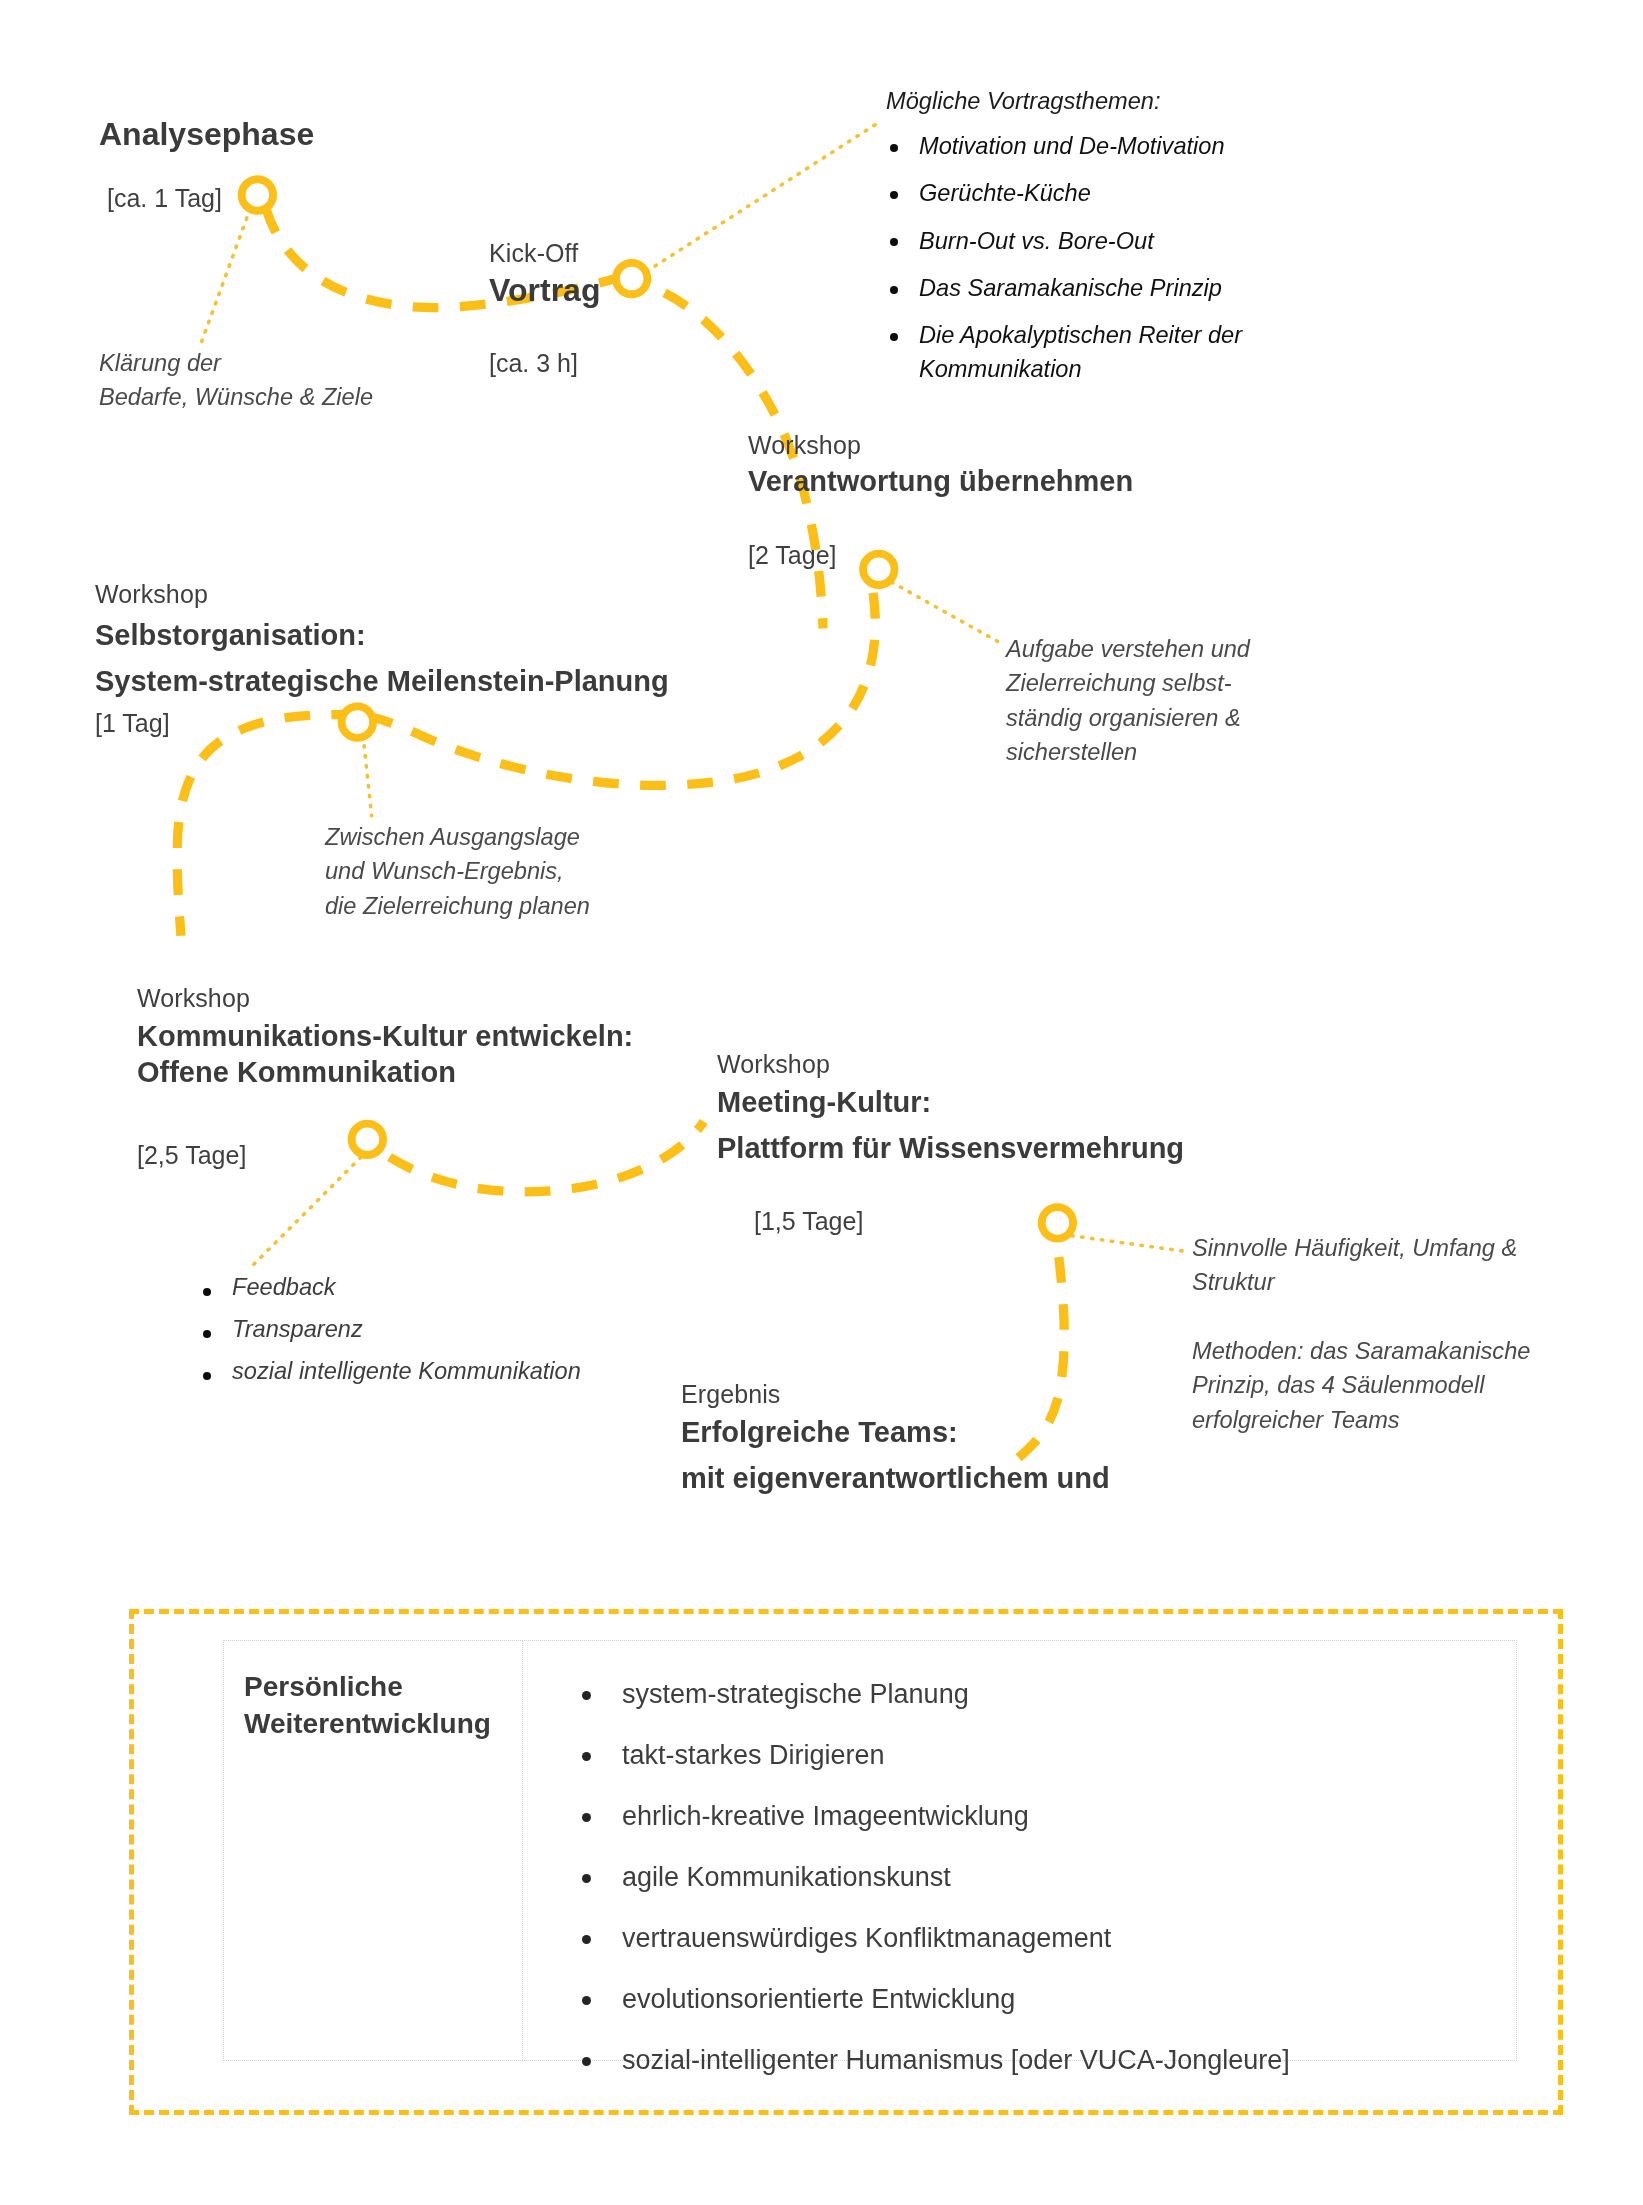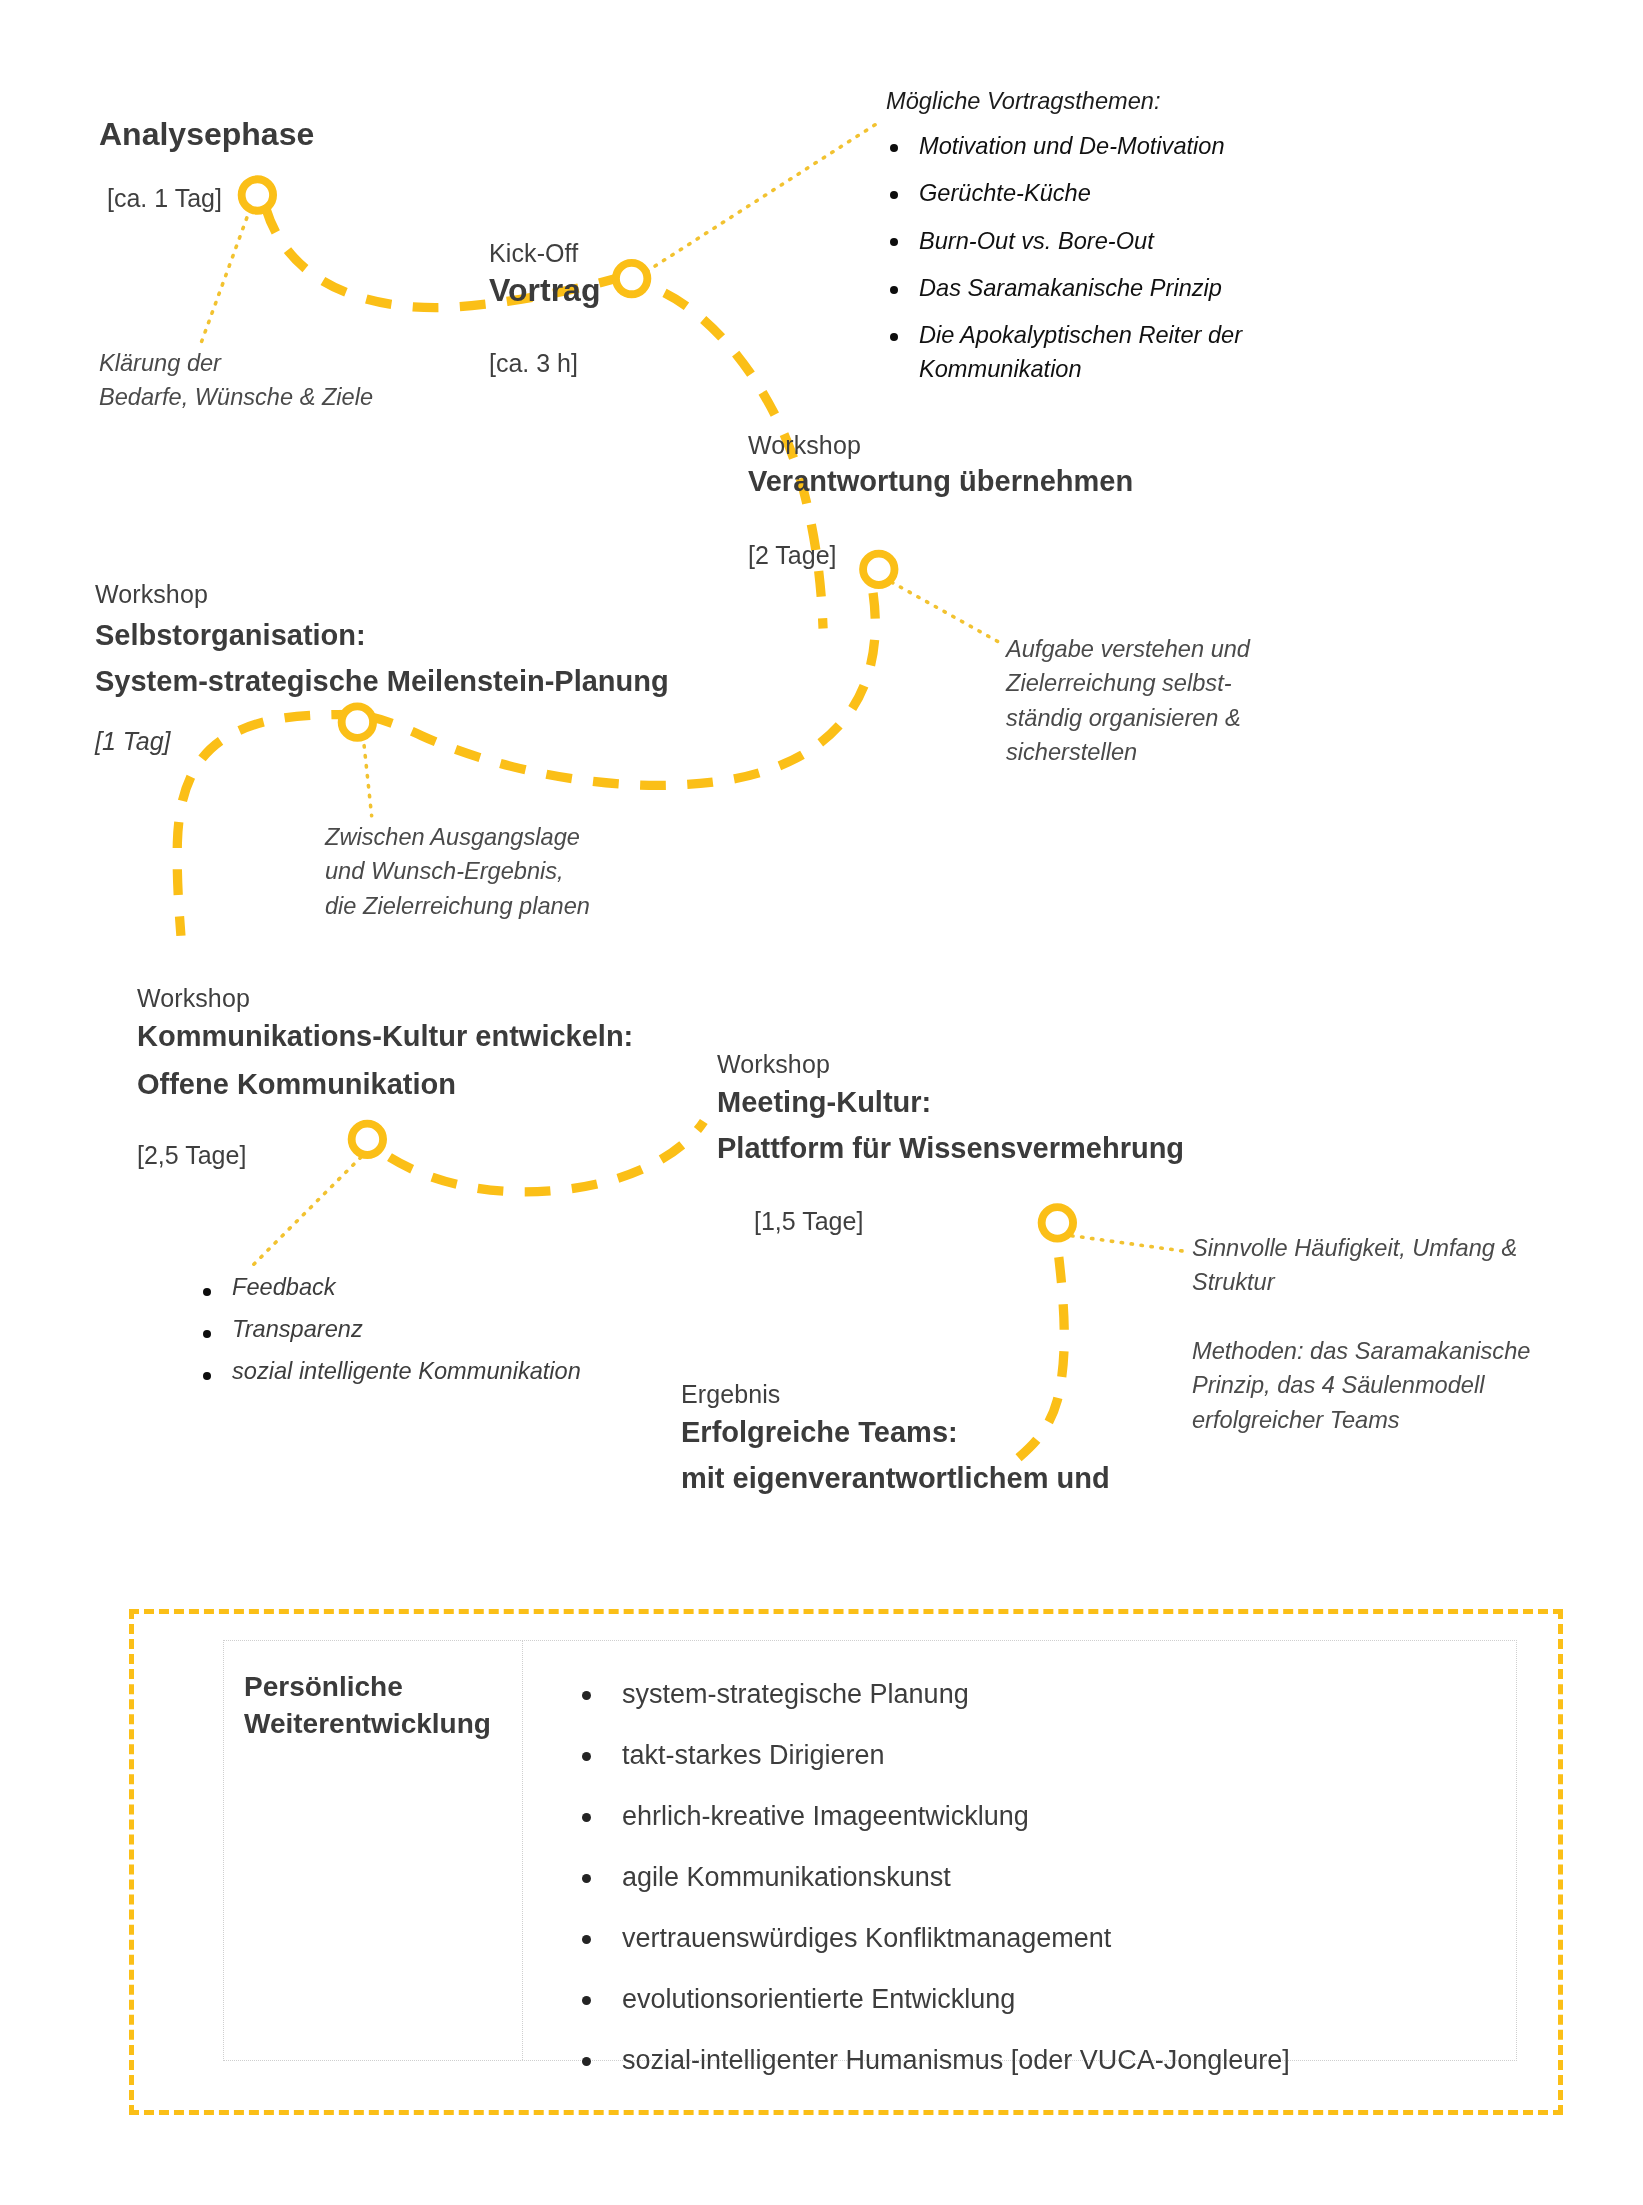--- a/index.html
+++ b/index.html
@@ -236,7 +236,7 @@
     <div class="headline" style="margin-top:9px;">Selbstorganisation:</div>
     <div class="headline" style="margin-top:10px;">System-strategische Meilenstein-Planung</div>
   </div>
-  <div class="abs duration" style="left:95px; top:727px;font-style:italic;">[1 Tag]</div>
+  <div class="abs duration" style="left:95px; top:709px;">[1 Tag]</div>
   <div class="abs note" style="left:325px; top:820px; width:307px;">
     <div>Zwischen Ausgangslage</div>
     <div>und Wunsch-Ergebnis,</div>

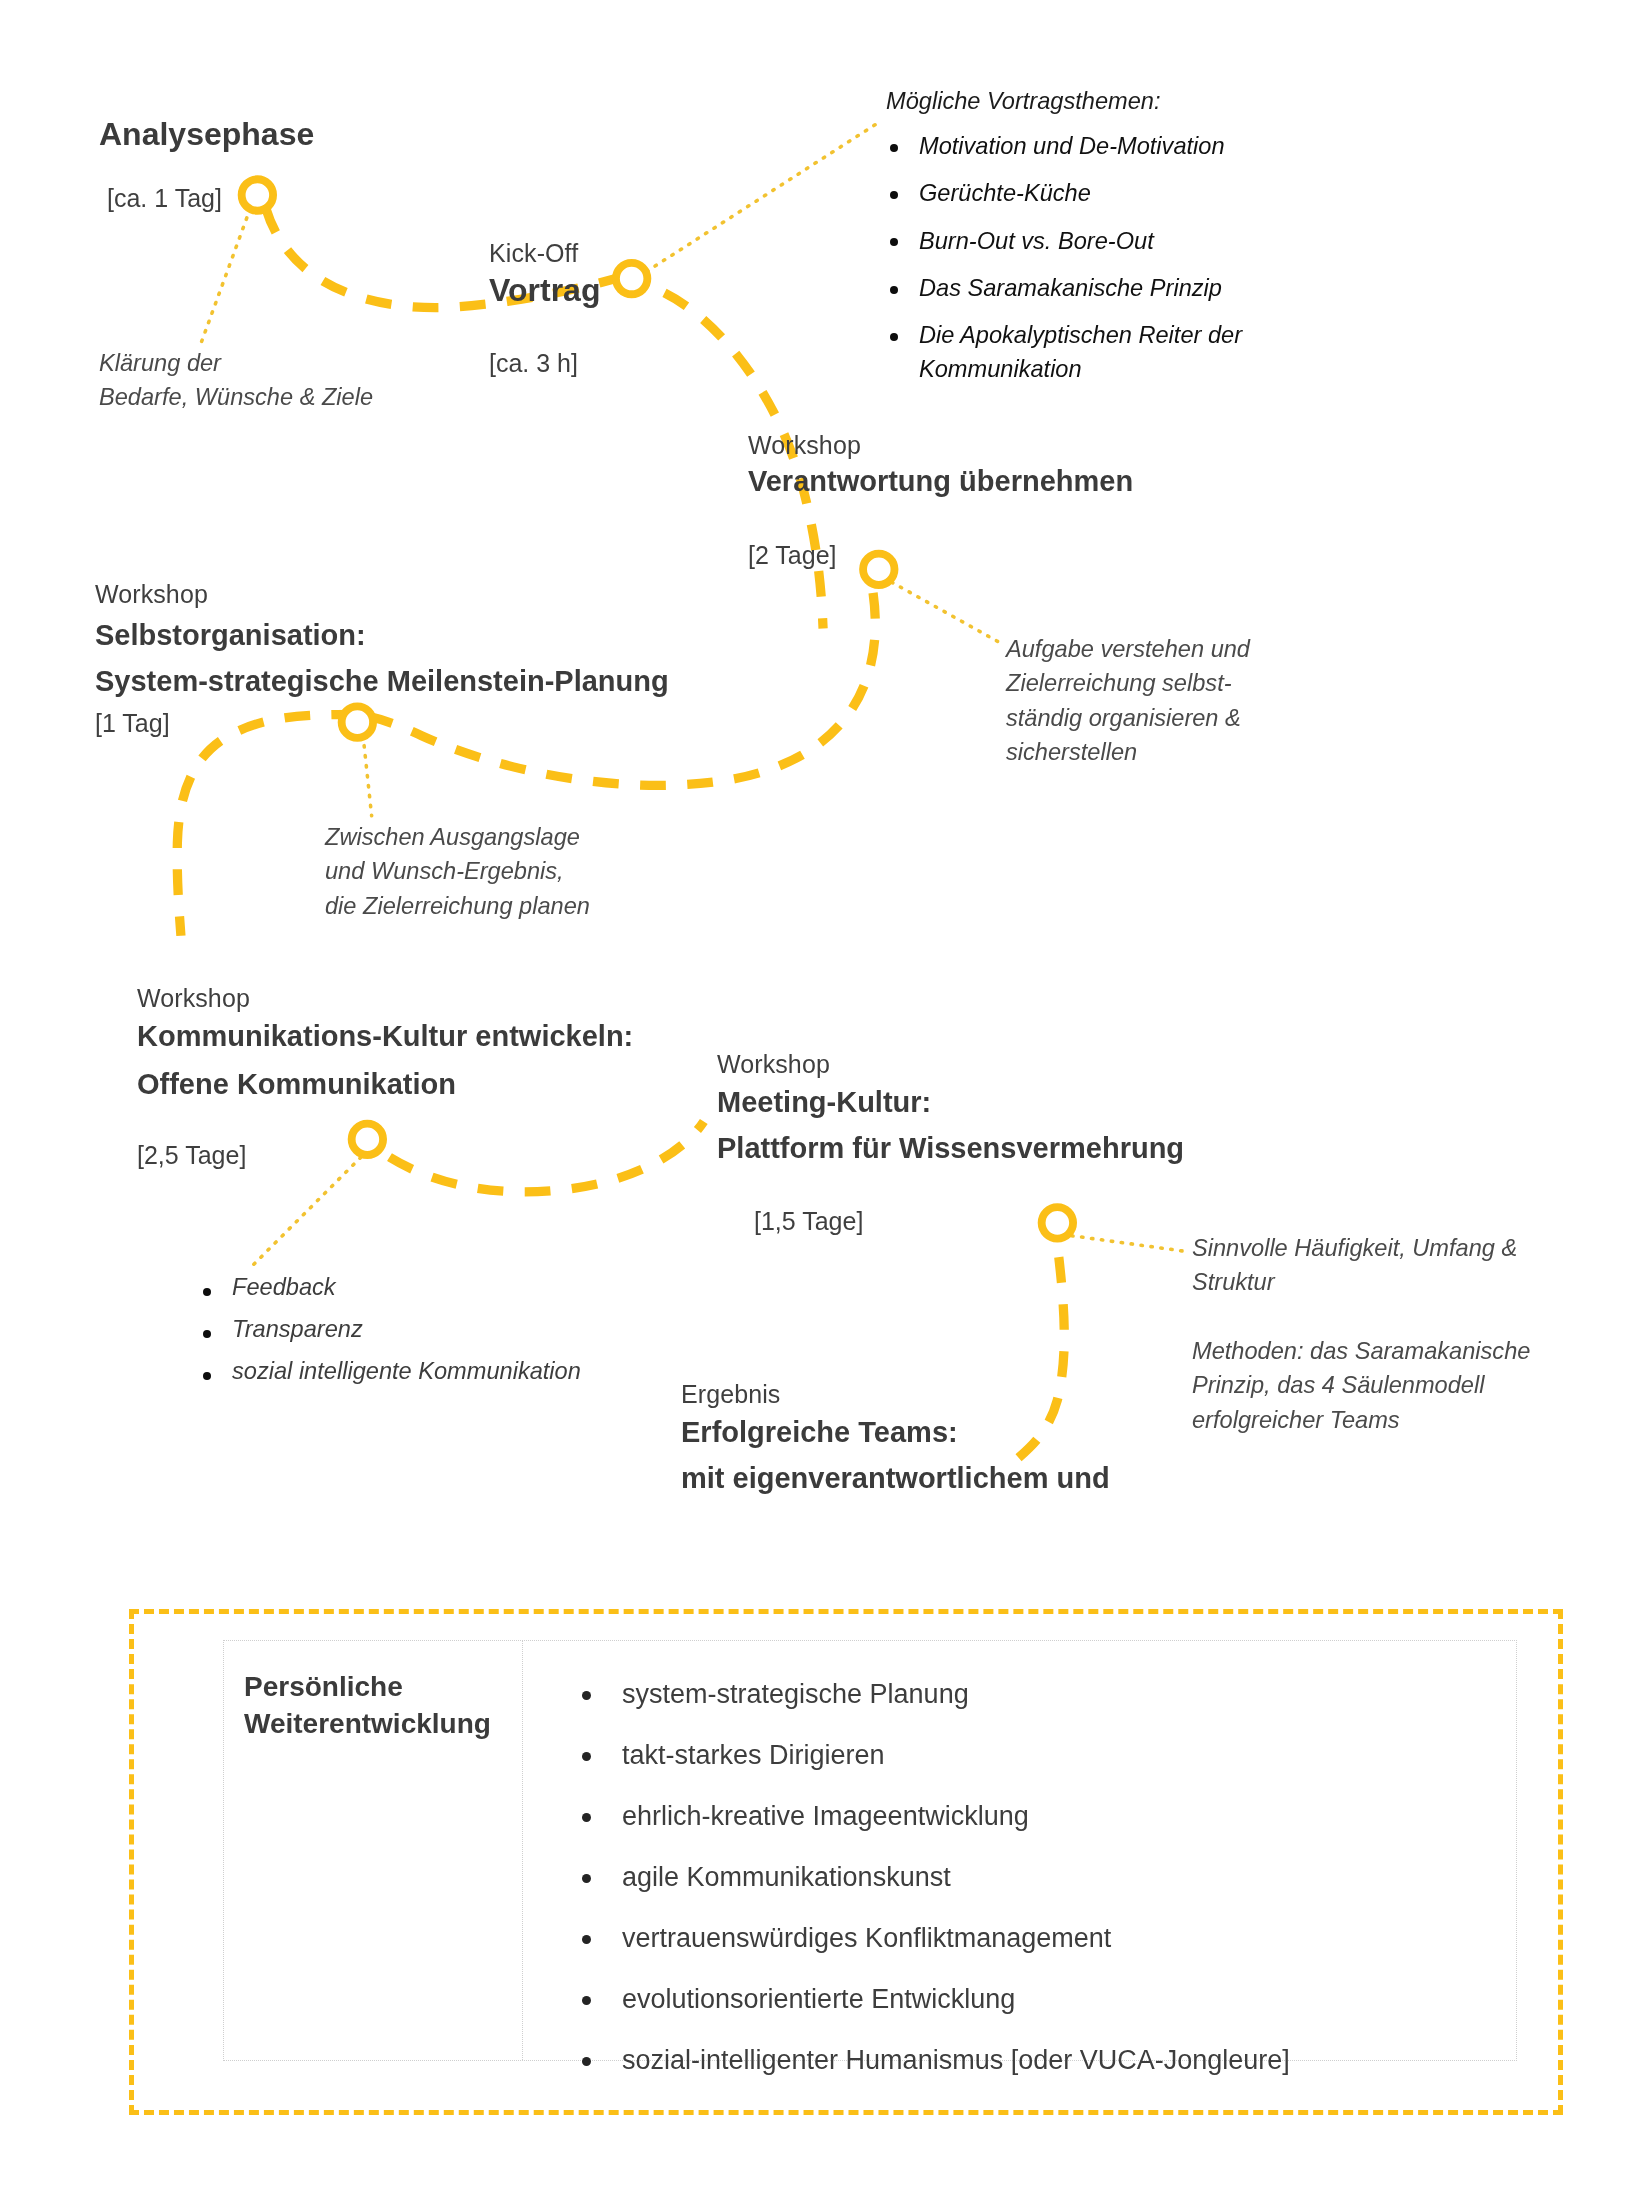--- a/index.html
+++ b/index.html
@@ -246,7 +246,7 @@
   <div class="abs" style="left:137px; top:984px;">
     <div class="eyebrow">Workshop</div>
     <div class="headline" style="margin-top:5.7px;">Kommunikations-Kultur entwickeln:</div>
-    <div class="headline" style="margin-top:12px;">Offene Kommunikation</div>
+    <div class="headline" style="margin-top:0;">Offene Kommunikation</div>
   </div>
   <div class="abs duration" style="left:137px; top:1141px;">[2,5 Tage]</div>
   <ul class="abs bul kom" style="left:199px; top:1274px; width:457px;">

